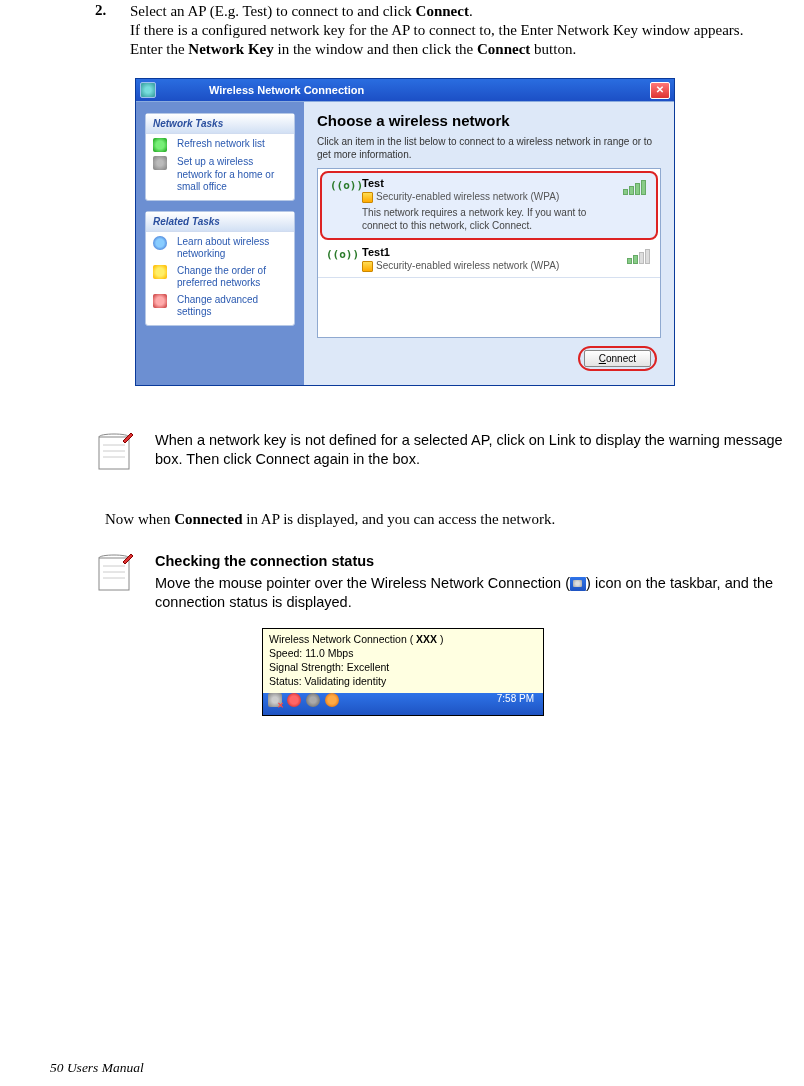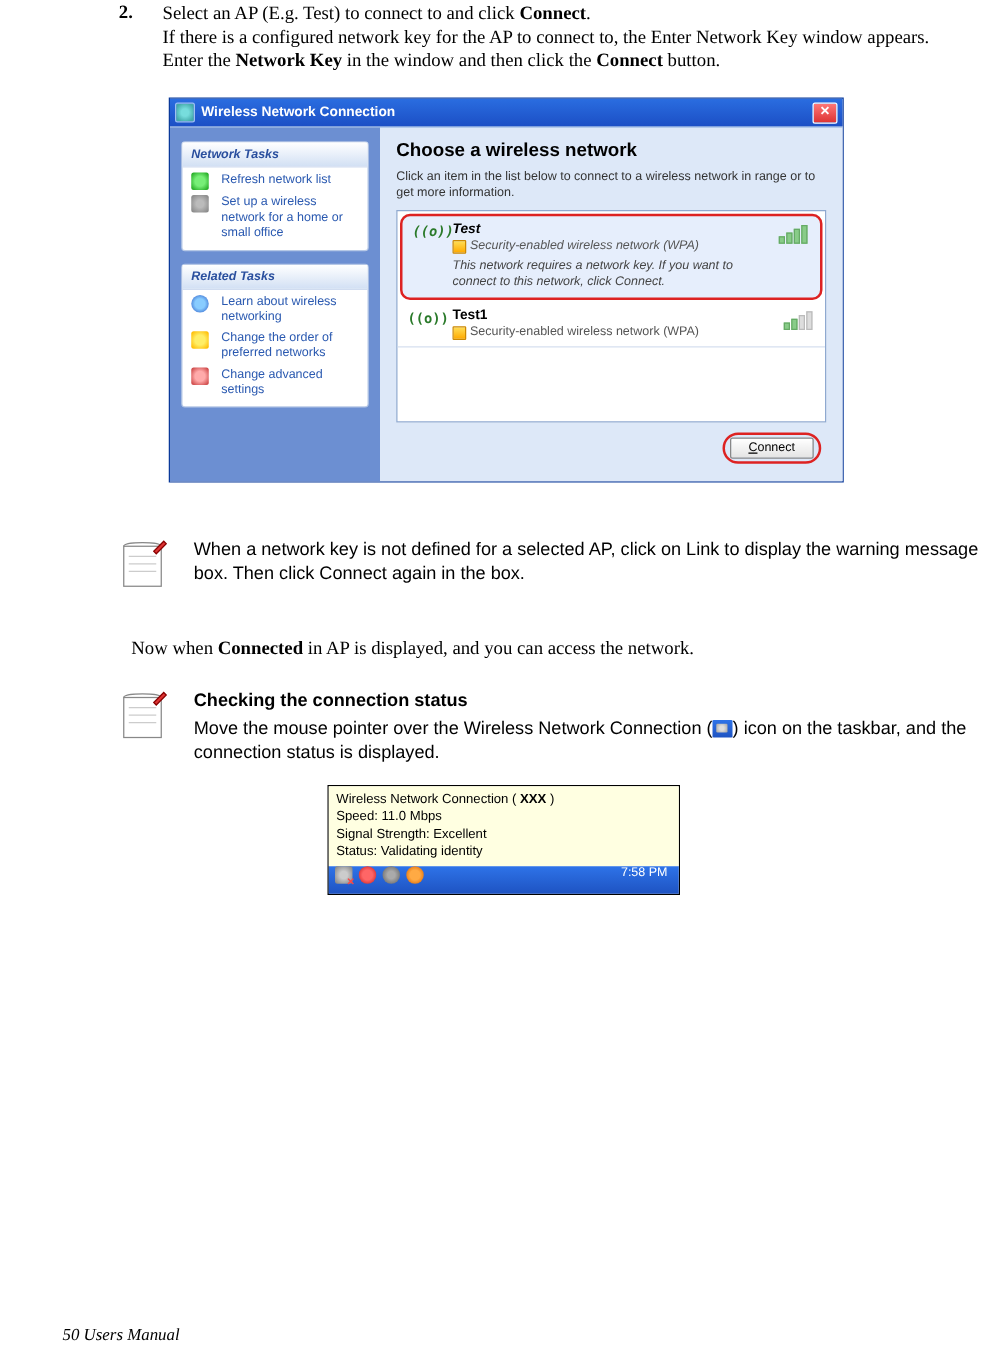--- a/index.html
+++ b/index.html
@@ -51,6 +51,7 @@
     position: relative;
     font-weight: bold;
     font-size: 11px;
+    gap: 48px;
   }
   .titlebar .ticon {
     width: 14px; height: 14px; margin-right: 5px;

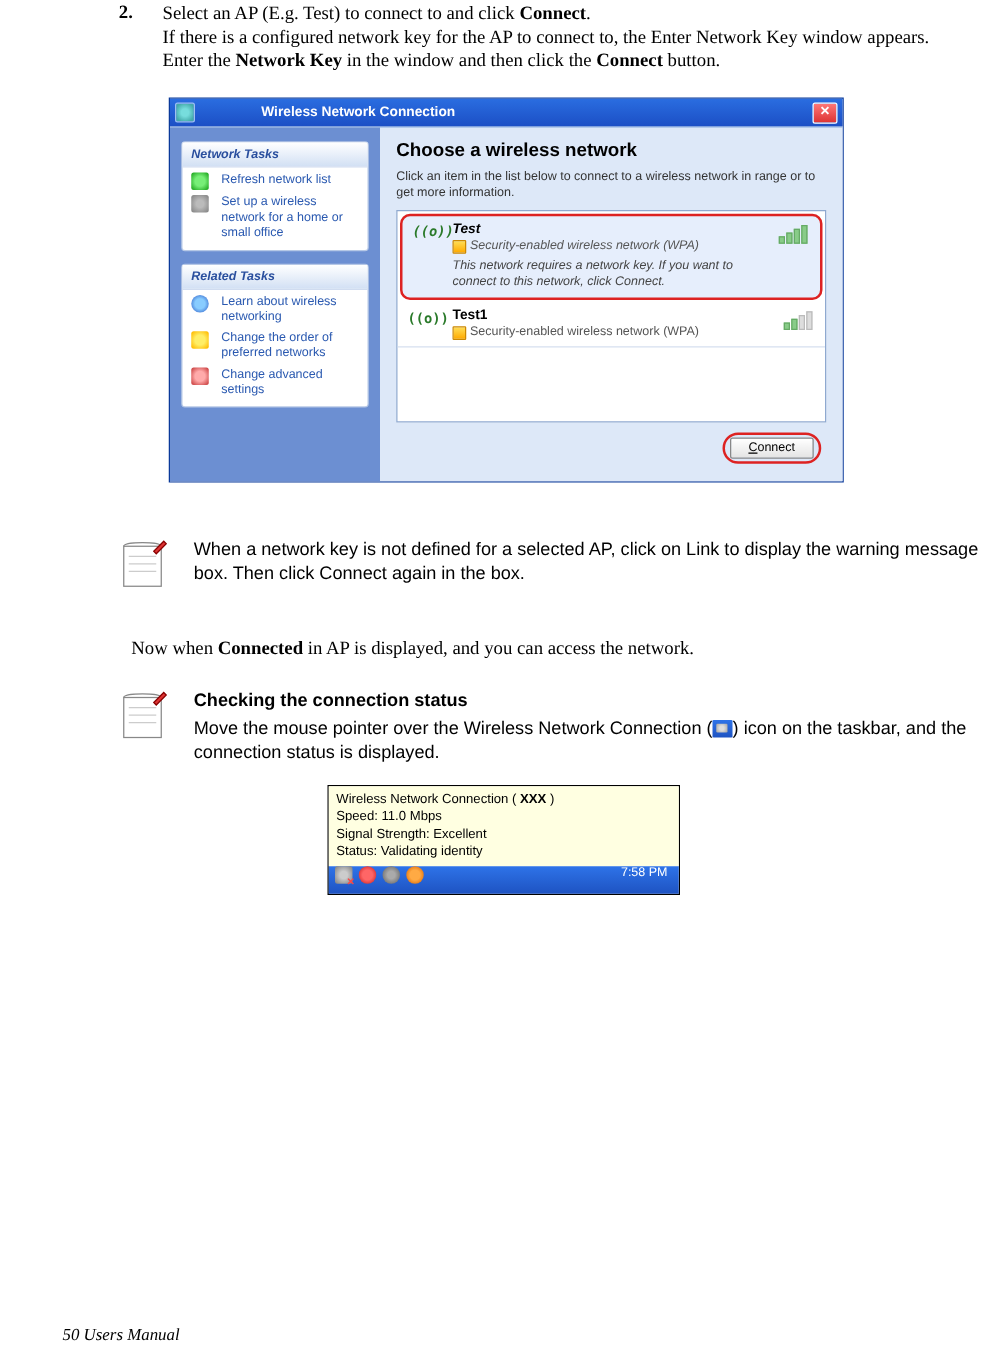--- a/index.html
+++ b/index.html
@@ -155,7 +155,6 @@
     border-radius: 8px;
     margin: 2px;
     padding: 4px 8px 6px 40px;
-    font-style: italic;
   }
   .net-item.plain {
     padding-left: 44px;

